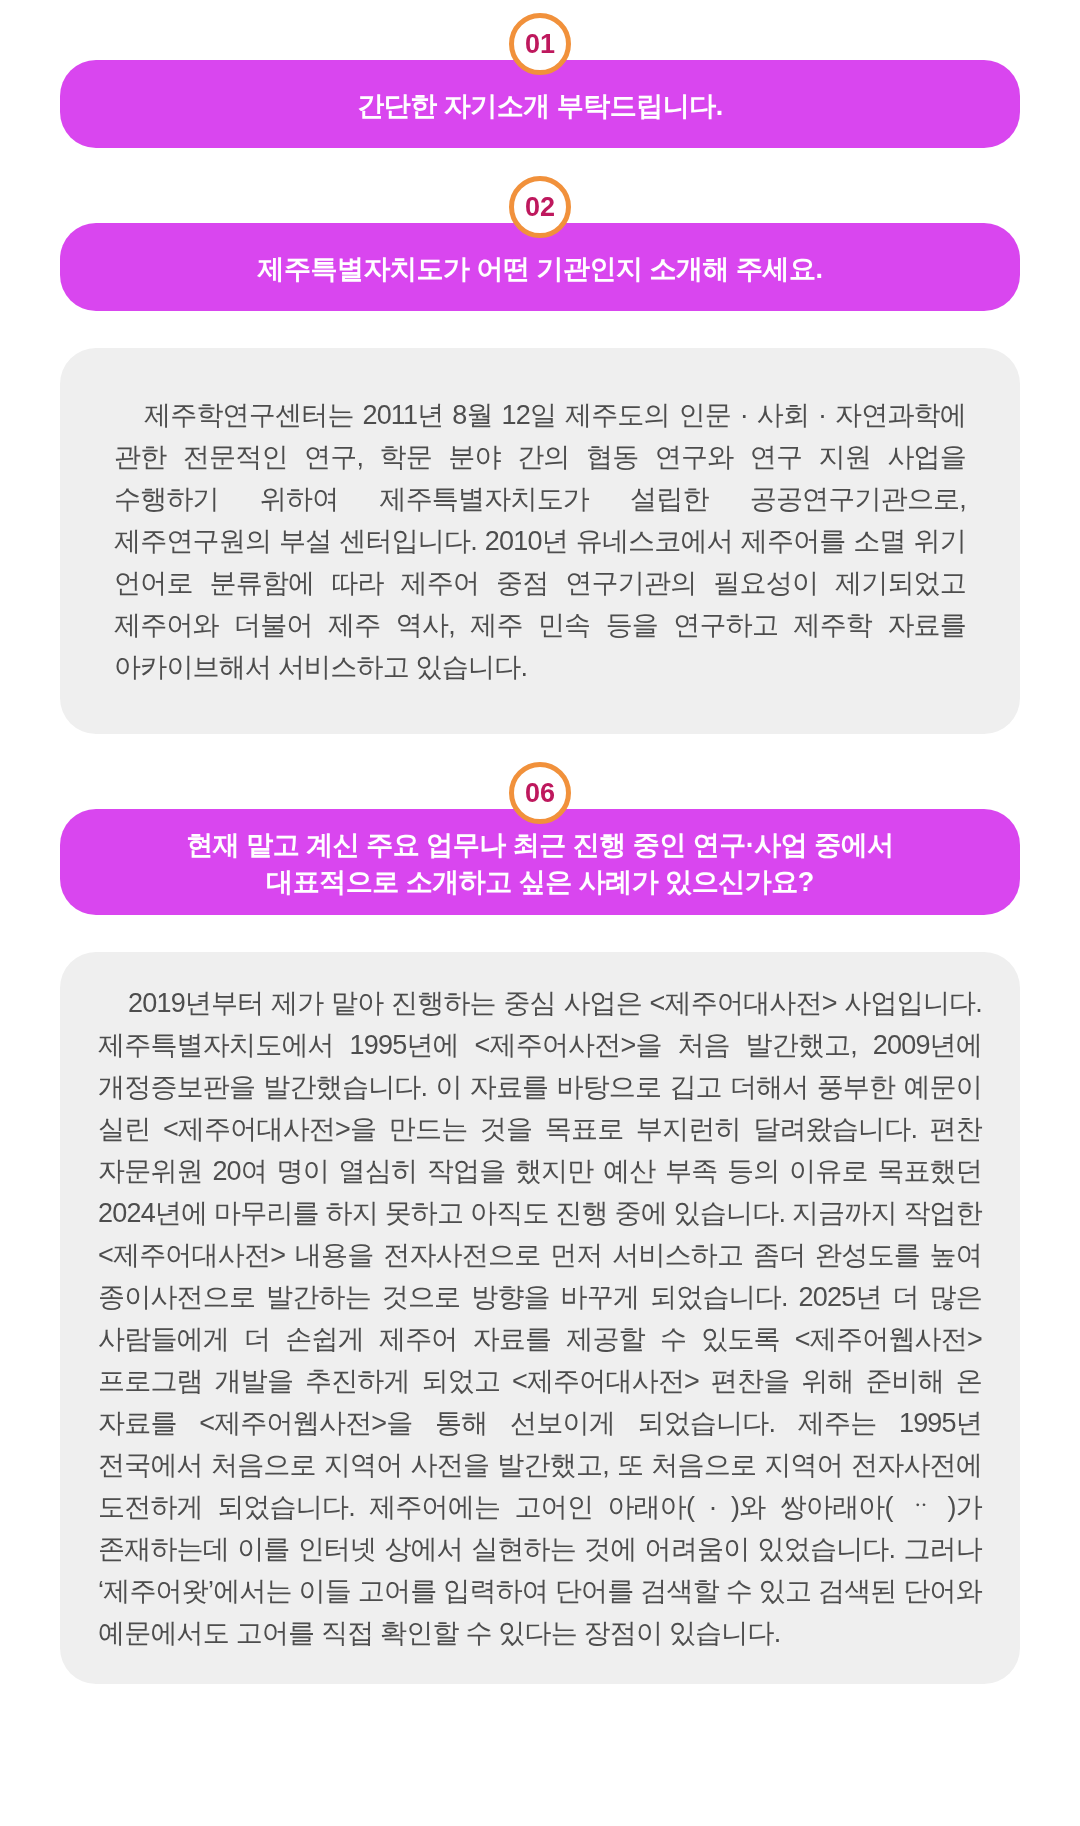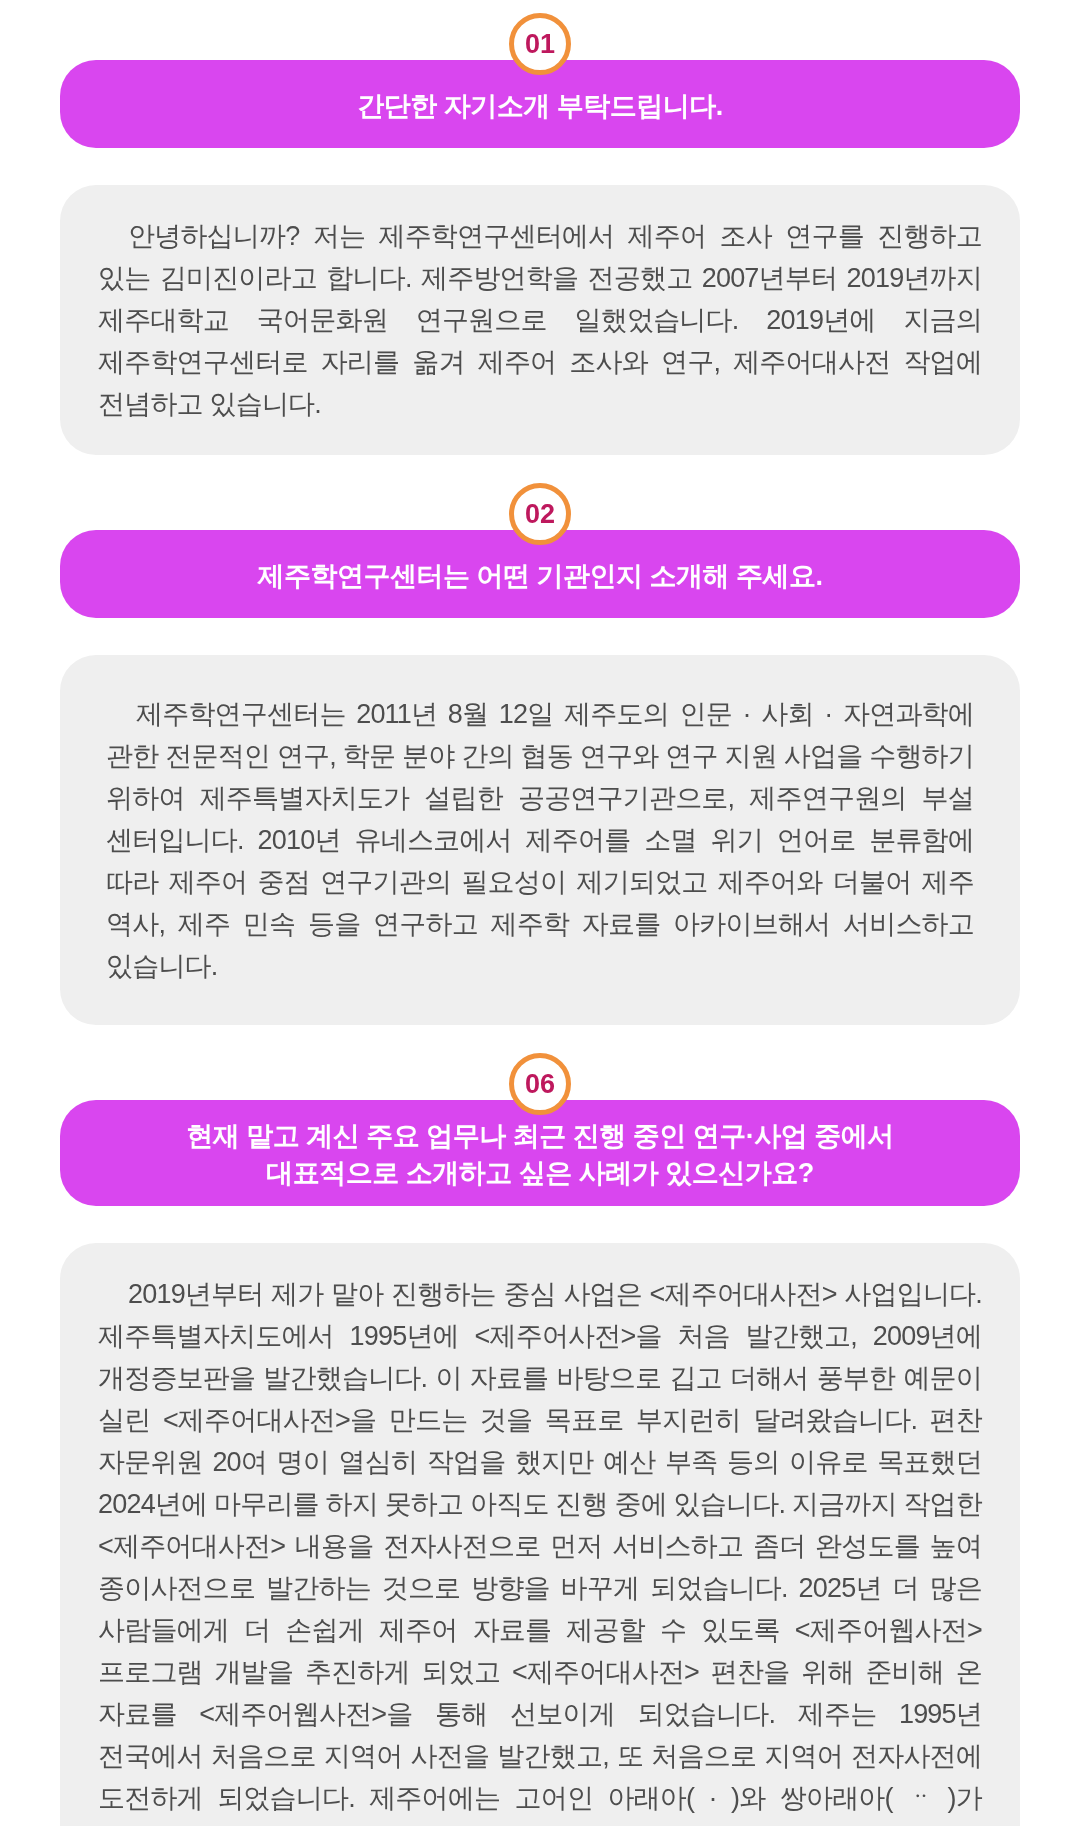--- a/index.html
+++ b/index.html
@@ -91,9 +91,6 @@
     <div class="q-bar">
       <div class="q-text">간단한 자기소개 부탁드립니다.</div>
     </div>
-    <div class="a-box">
-      <p class="a-text" style="margin:0;">안녕하십니까? 저는 제주학연구센터에서 제주어 조사 연구를 진행하고 있는 김미진이라고 합니다. 제주방언학을 전공했고 2007년부터 2019년까지 제주대학교 국어문화원 연구원으로 일했었습니다. 2019년에 지금의 제주학연구센터로 자리를 옮겨 제주어 조사와 연구, 제주어대사전 작업에 전념하고 있습니다.</p>
-    </div>
   </section>
 
   <section class="qa-section">

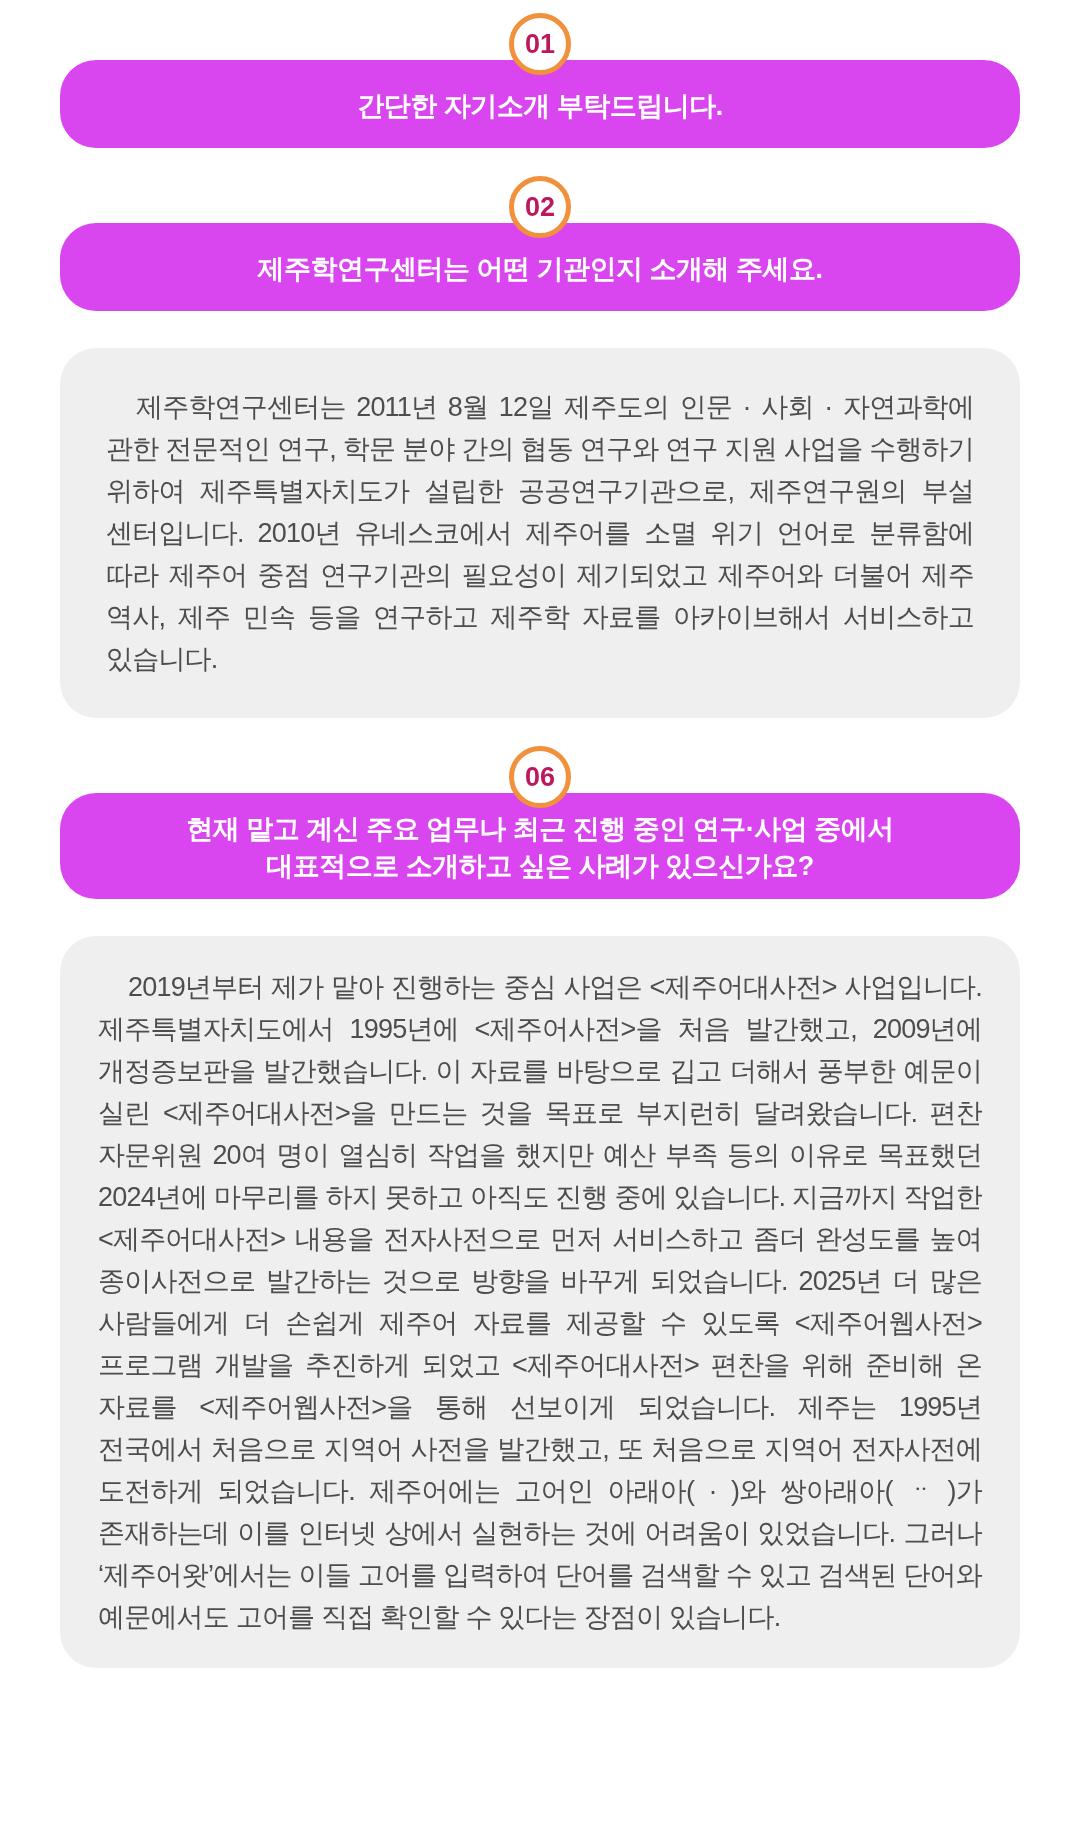--- a/index.html
+++ b/index.html
@@ -98,7 +98,7 @@
       <span>02</span>
     </div>
     <div class="q-bar">
-      <div class="q-text">제주학연구센터는 어떤 기관인지 소개해 주세요.</div>
+      <div class="q-text">제주특별자치도가 어떤 기관인지 소개해 주세요.</div>
     </div>
     <div class="a-box">
       <p class="a-text" style="margin:8px;">제주학연구센터는 2011년 8월 12일 제주도의 인문 · 사회 · 자연과학에 관한 전문적인 연구, 학문 분야 간의 협동 연구와 연구 지원 사업을 수행하기 위하여 제주특별자치도가 설립한 공공연구기관으로, 제주연구원의 부설 센터입니다. 2010년 유네스코에서 제주어를 소멸 위기 언어로 분류함에 따라 제주어 중점 연구기관의 필요성이 제기되었고 제주어와 더불어 제주 역사, 제주 민속 등을 연구하고 제주학 자료를 아카이브해서 서비스하고 있습니다.</p>

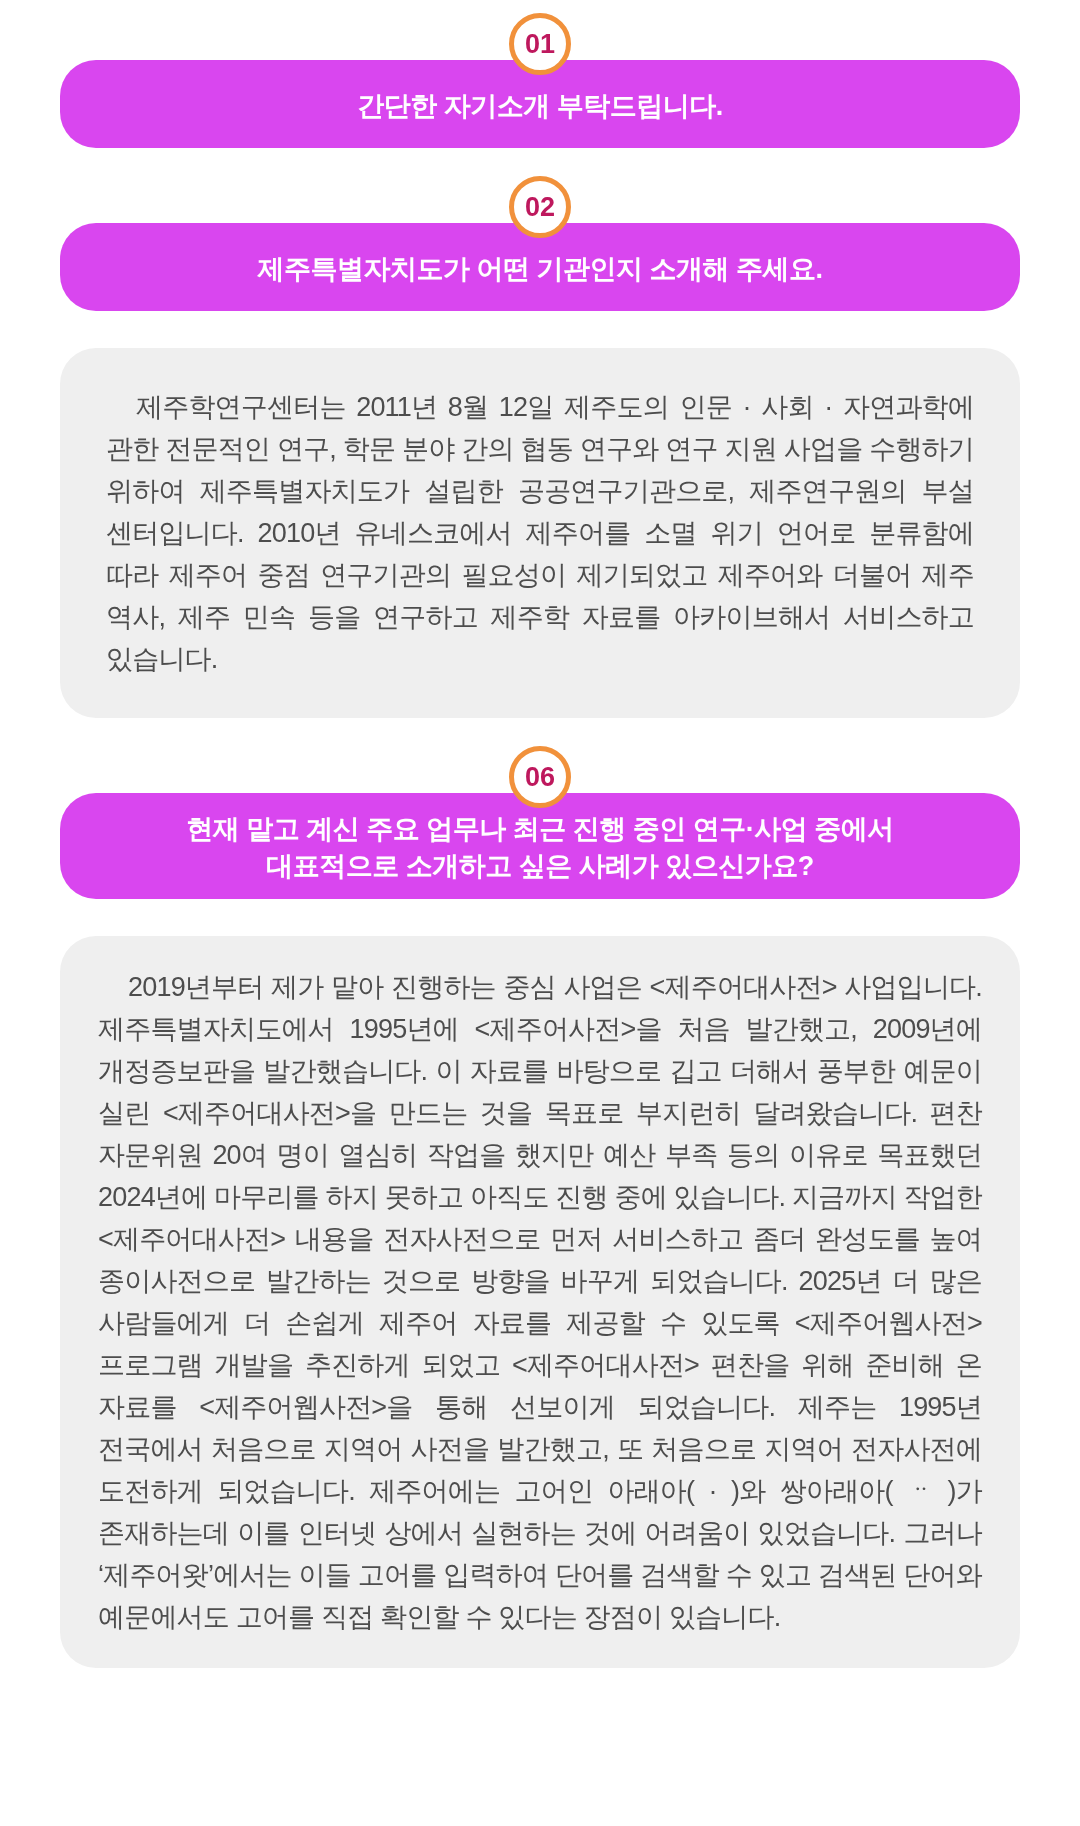--- a/index.html
+++ b/index.html
@@ -101,7 +101,7 @@
       <div class="q-text">제주특별자치도가 어떤 기관인지 소개해 주세요.</div>
     </div>
     <div class="a-box">
-      <p class="a-text" style="margin:8px;">제주학연구센터는 2011년 8월 12일 제주도의 인문 · 사회 · 자연과학에 관한 전문적인 연구, 학문 분야 간의 협동 연구와 연구 지원 사업을 수행하기 위하여 제주특별자치도가 설립한 공공연구기관으로, 제주연구원의 부설 센터입니다. 2010년 유네스코에서 제주어를 소멸 위기 언어로 분류함에 따라 제주어 중점 연구기관의 필요성이 제기되었고 제주어와 더불어 제주 역사, 제주 민속 등을 연구하고 제주학 자료를 아카이브해서 서비스하고 있습니다.</p>
+      <p class="a-text" style="margin:16px;">제주학연구센터는 2011년 8월 12일 제주도의 인문 · 사회 · 자연과학에 관한 전문적인 연구, 학문 분야 간의 협동 연구와 연구 지원 사업을 수행하기 위하여 제주특별자치도가 설립한 공공연구기관으로, 제주연구원의 부설 센터입니다. 2010년 유네스코에서 제주어를 소멸 위기 언어로 분류함에 따라 제주어 중점 연구기관의 필요성이 제기되었고 제주어와 더불어 제주 역사, 제주 민속 등을 연구하고 제주학 자료를 아카이브해서 서비스하고 있습니다.</p>
     </div>
   </section>
 

